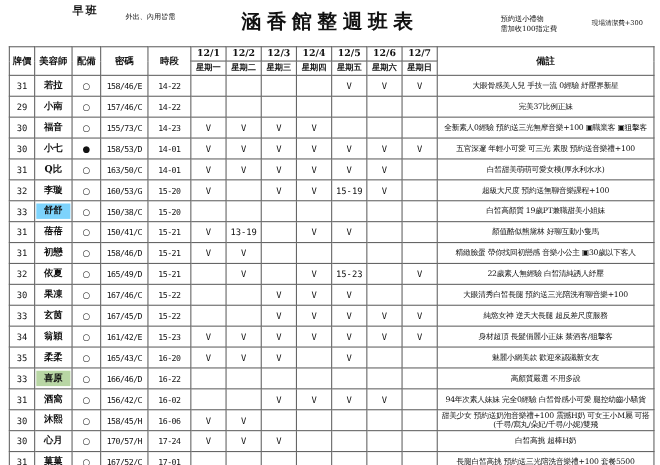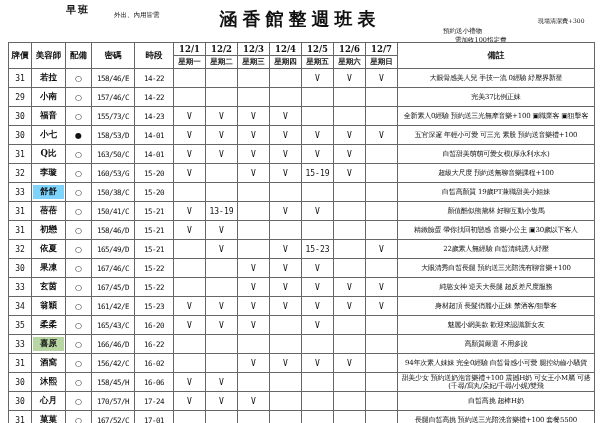--- a/index.html
+++ b/index.html
@@ -18,7 +18,7 @@
     position:absolute;left:50%;top:7px;transform:translateX(-50%);
     font-size:18px;font-weight:bold;letter-spacing:5px;white-space:nowrap;
   }
-  .note-right{position:absolute;left:443px;top:27px;font-size:6.5px;line-height:8.5px;}
+  .note-right{position:absolute;left:443px;top:13px;font-size:6.5px;line-height:8.5px;text-align:center;}
   .note-right .l2{padding-left:12px;}
   .note-far{position:absolute;left:538px;top:17px;font-size:6px;}
 

